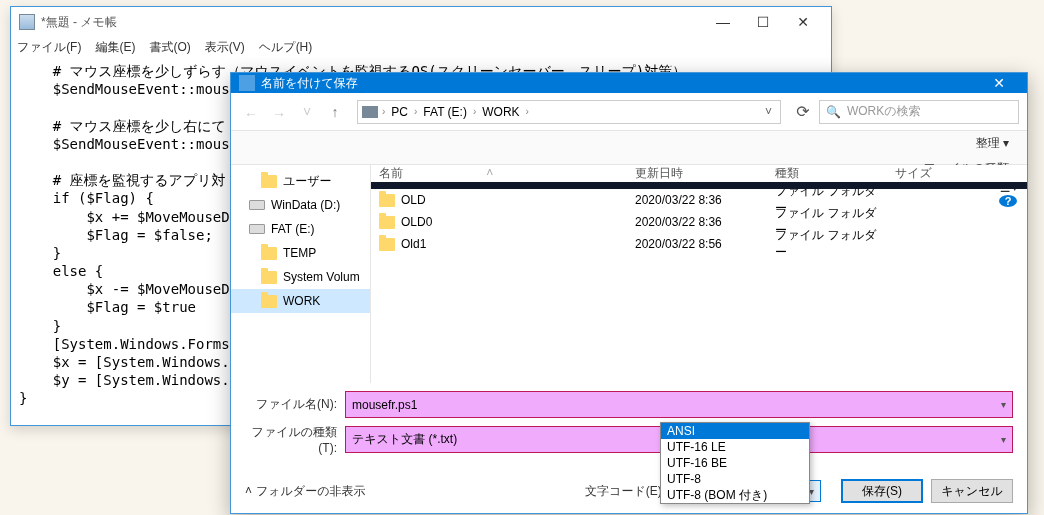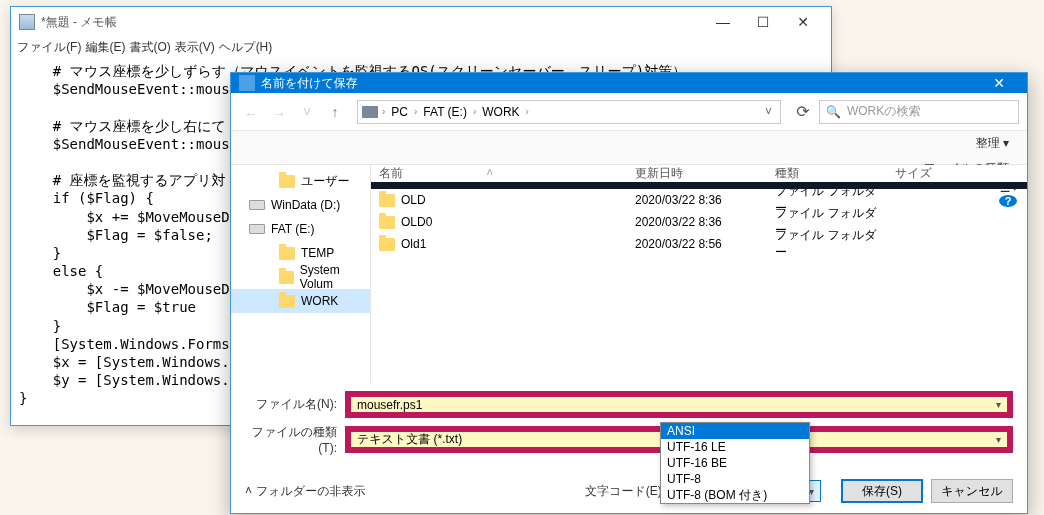--- a/index.html
+++ b/index.html
@@ -10,7 +10,7 @@
   .np-title .icon { width: 16px; height: 16px; margin-right: 6px; background: linear-gradient(#cde,#9bd); border: 1px solid #789; }
   .np-title .spacer { flex: 1; }
   .np-title .ctl { width: 40px; text-align: center; color: #333; font-size: 14px; }
-  .np-menu { display: flex; padding: 2px 6px; font-size: 12px; color: #333; gap: 4px; }
+  .np-menu { display: flex; padding: 2px 6px; font-size: 12px; color: #333; gap: 14px; }
   .np-menu span { cursor: default; }
   .np-body { padding: 4px 8px; font-family: "MS Gothic","Consolas",monospace; font-size: 14px; white-space: pre; color: #000; line-height: 1.3; }
   

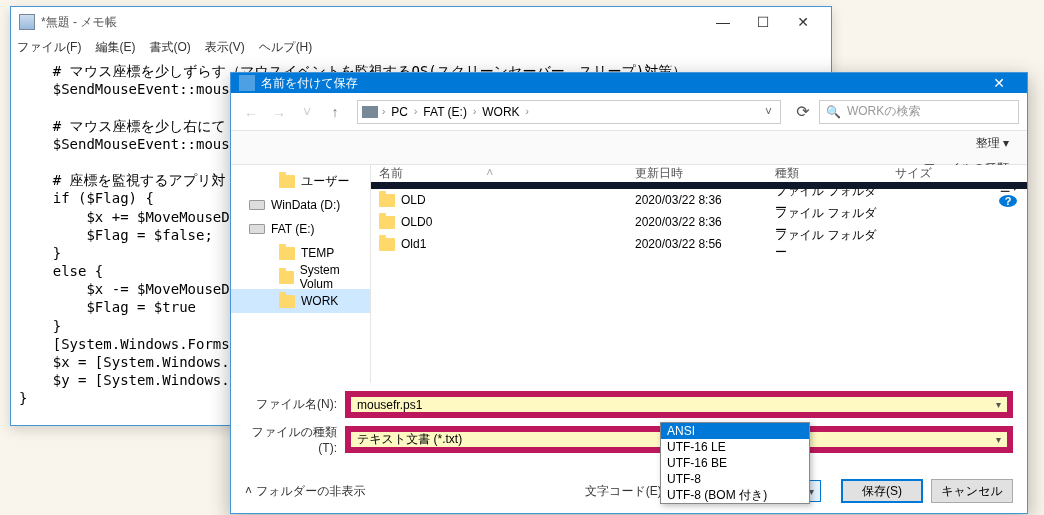--- a/index.html
+++ b/index.html
@@ -44,7 +44,7 @@
   .folder-ico { width: 16px; height: 13px; background: #ffd86b; border-radius: 1px; position: relative; }
   .folder-ico::before { content:""; position:absolute; top:-3px; left:0; width:7px; height:3px; background:#ffd86b; border-radius:1px 1px 0 0; }
   .drive-ico { width: 16px; height: 10px; background: #ddd; border: 1px solid #999; border-radius: 1px; }
-  .tree-item.indent { padding-left: 48px; }
+  .tree-item.indent { padding-left: 30px; }
   
   .filelist { flex: 1; font-size: 12px; overflow-y: auto; position: relative; }
   .fl-head { display: flex; color: #555; border-bottom: 7px solid #0f172a; height: 24px; align-items: center; position: sticky; top: 0; background: #fff; }

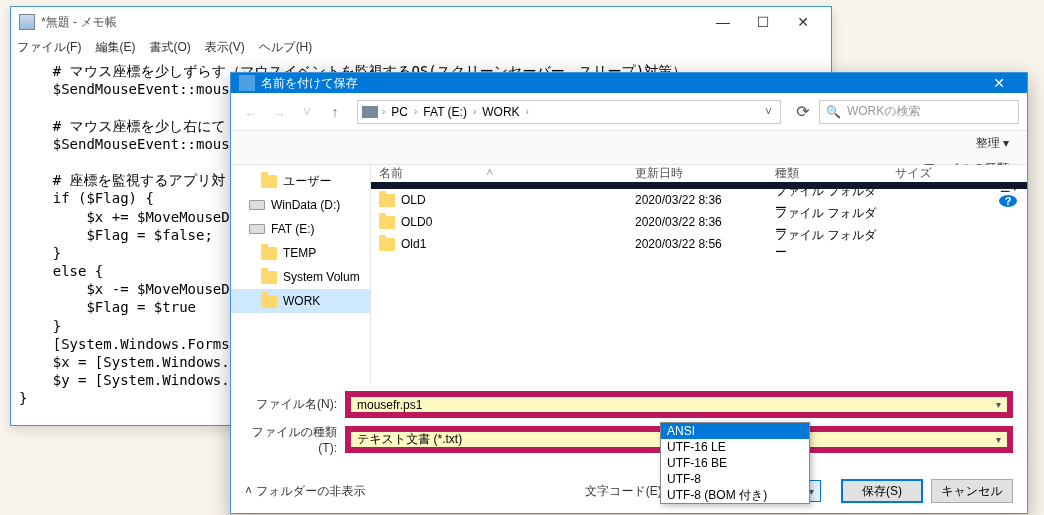--- a/index.html
+++ b/index.html
@@ -59,7 +59,7 @@
   .dlg-bottom { padding: 8px 14px 14px; font-size: 12px; }
   .field-row { display: flex; align-items: center; margin-bottom: 6px; }
   .field-row label { width: 100px; text-align: right; padding-right: 8px; color: #333; }
-  .field-row .input { flex: 1; height: 27px; border: 6px solid #be185d; padding: 0 6px; font-size: 12px; display: flex; align-items: center; justify-content: space-between; background: #fef9c3; }
+  .field-row .input { flex: 1; height: 27px; border: 1px solid #be185d; padding: 0 6px; font-size: 12px; display: flex; align-items: center; justify-content: space-between; background: #f0abfc; }
   .field-row .input .drop { color: #555; font-size: 10px; }
   
   .dlg-footer { display: flex; align-items: center; padding: 4px 14px 10px; font-size: 12px; }

